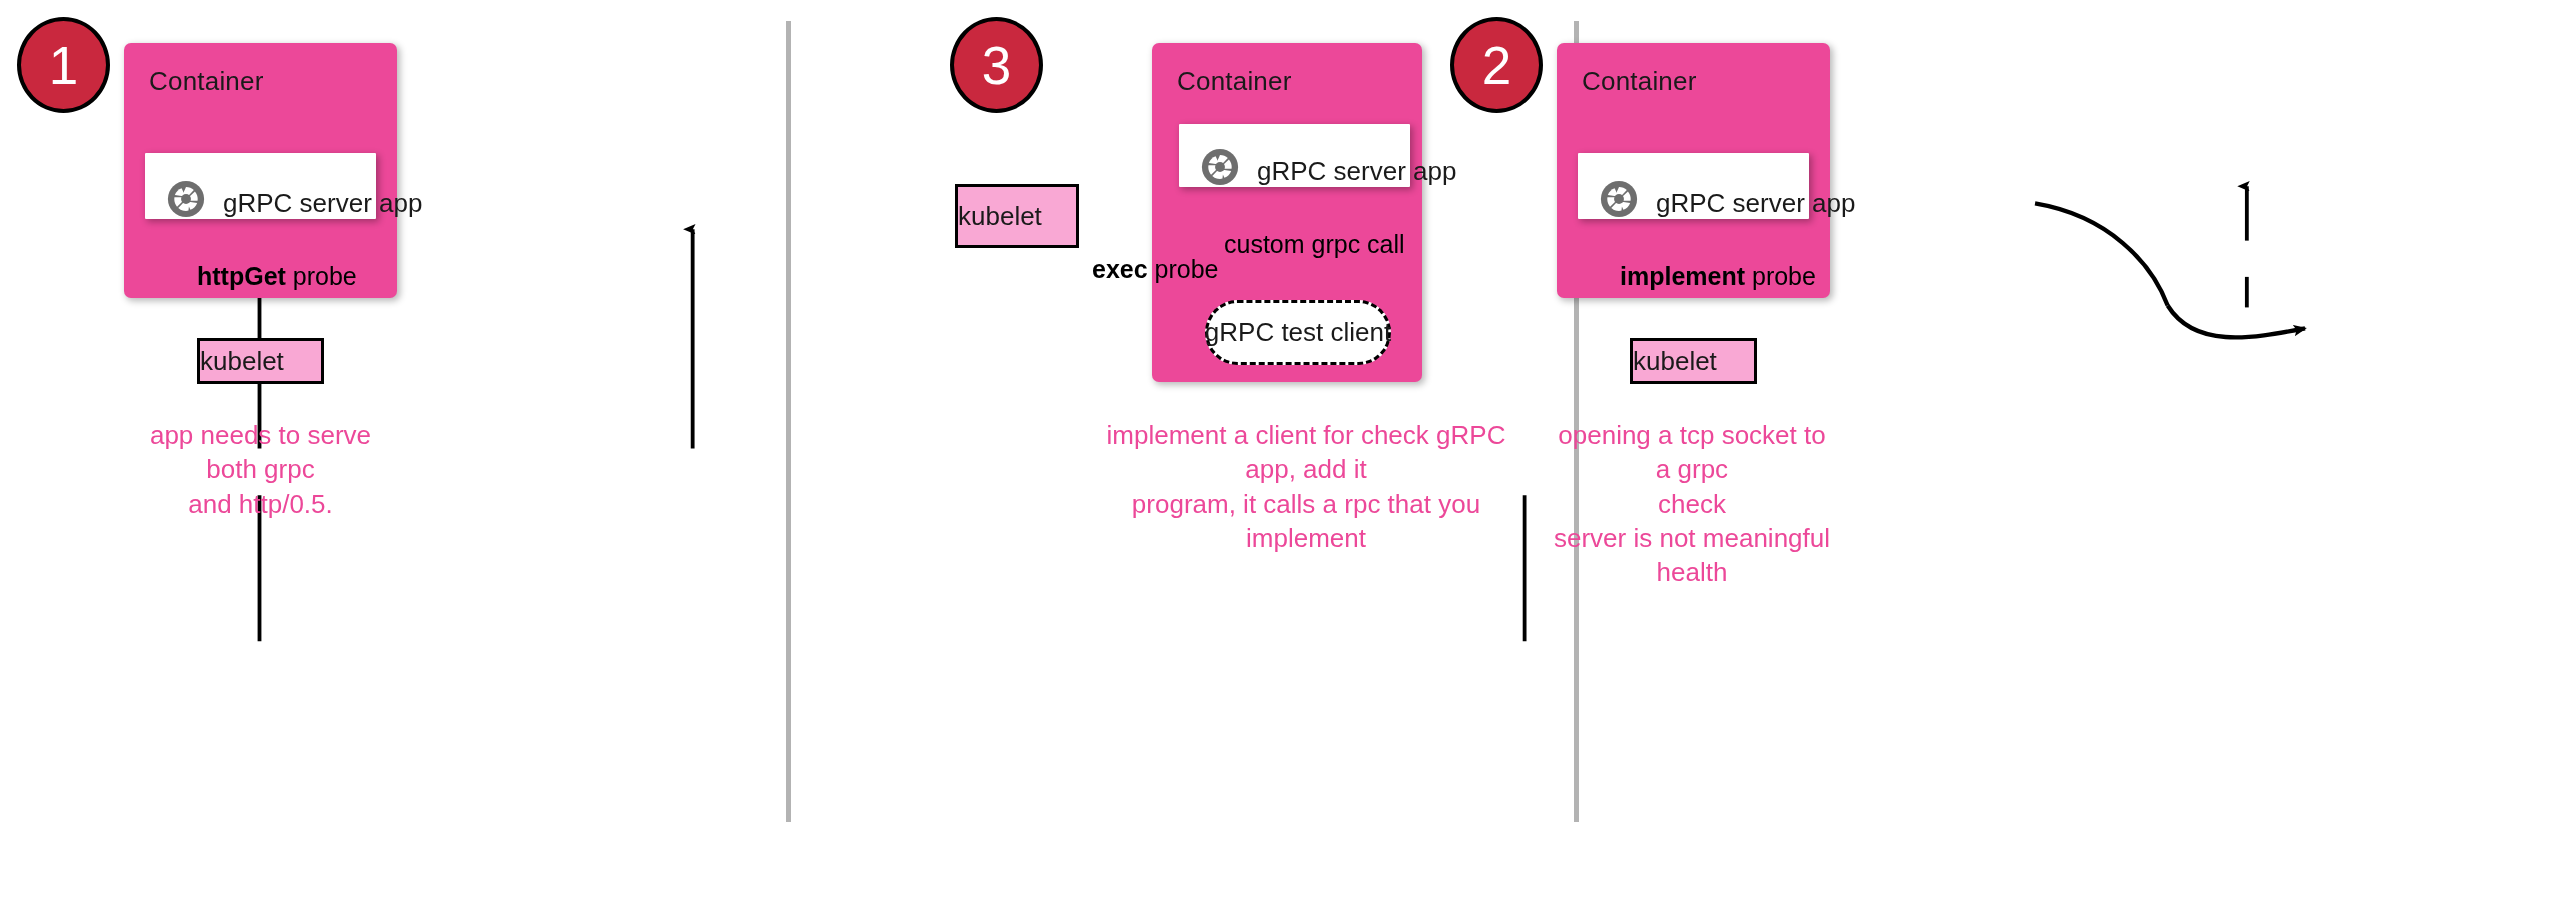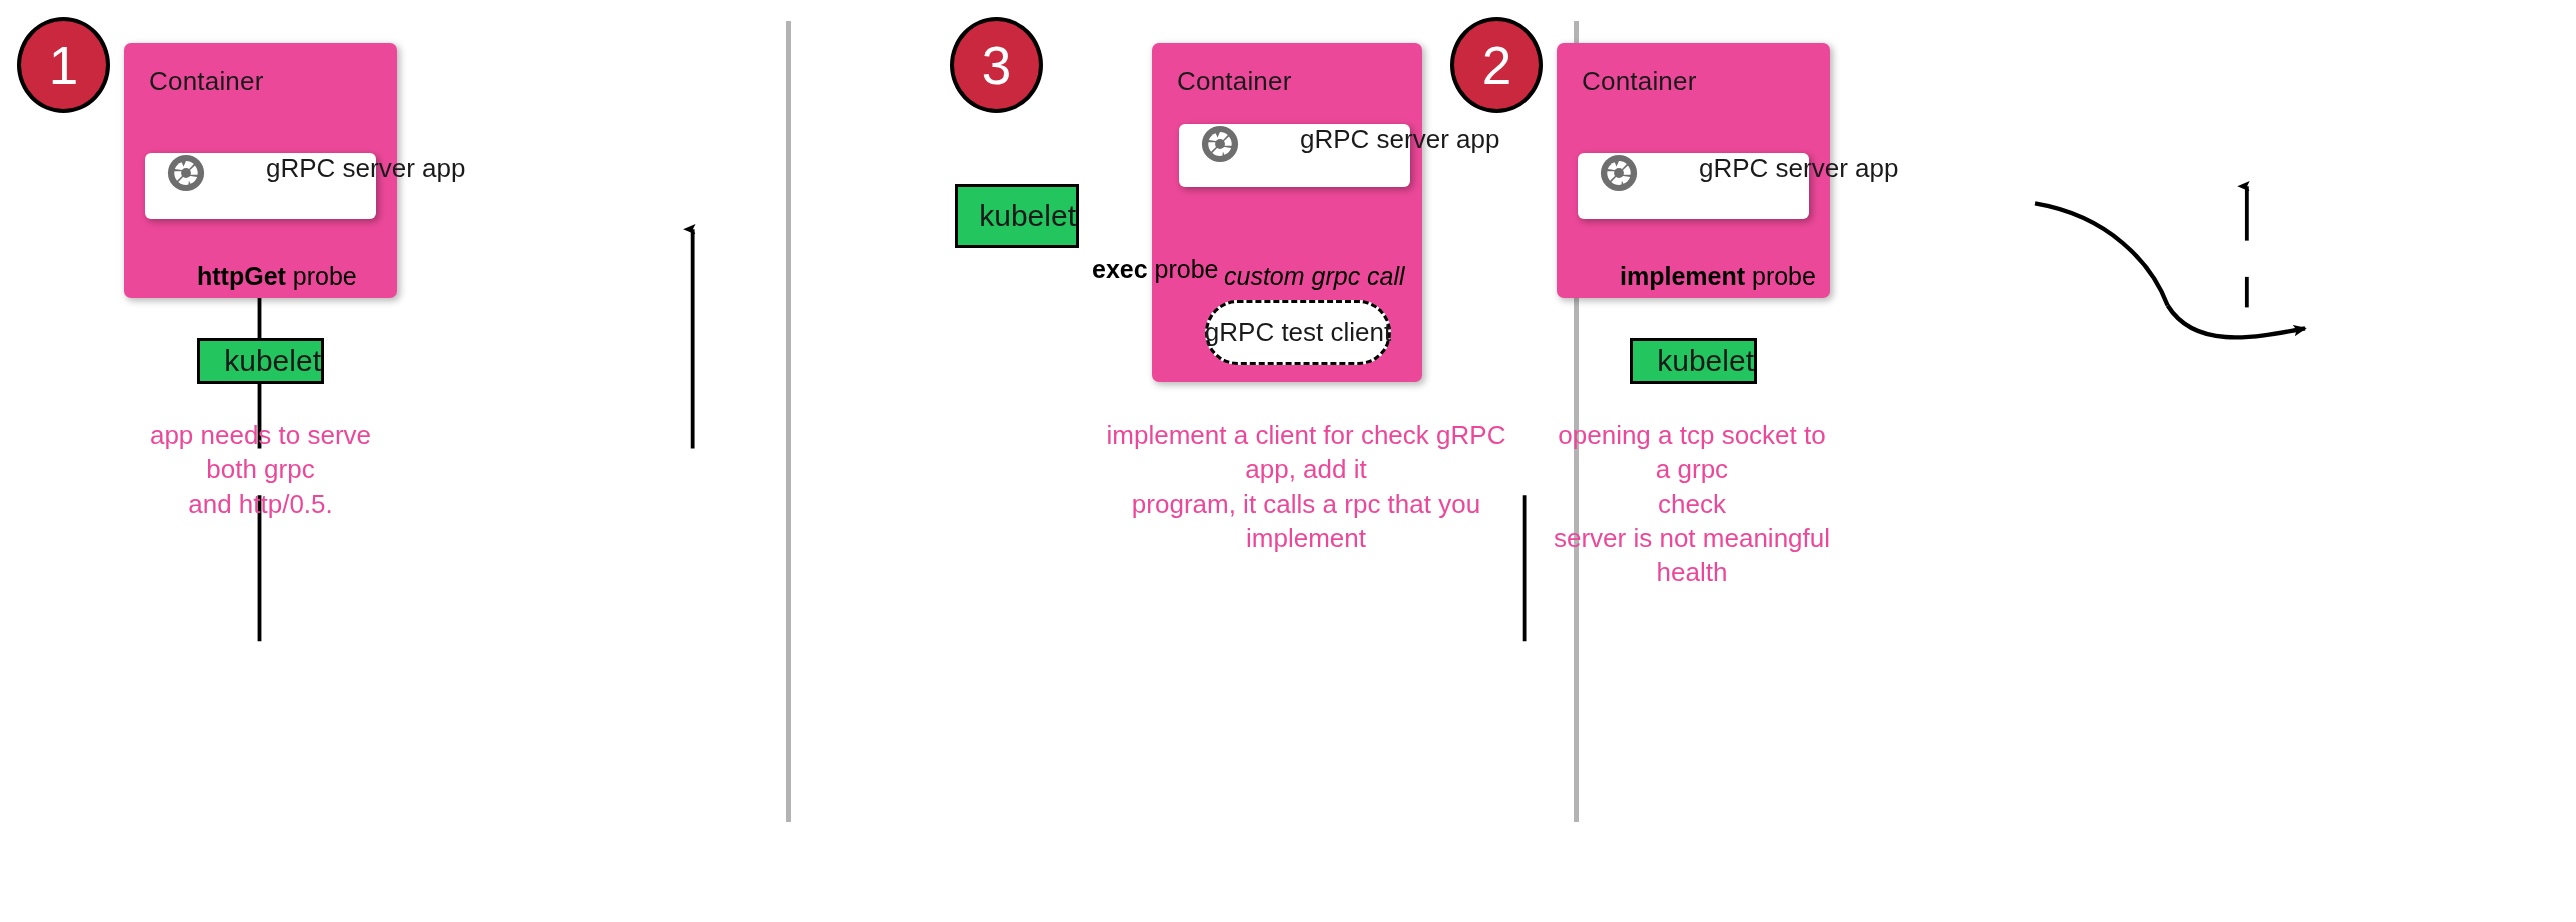--- a/index.html
+++ b/index.html
@@ -78,13 +78,12 @@
   .app-card {
     position: absolute;
     background: #ffffff;
-    border-radius: 6px;
+    border-radius: 1px;
     box-shadow: 2.9px 2.9px 7.6px rgba(0,0,0,0.30);
     display: flex;
-    align-items: flex-start;
+    align-items: flex-end;
     padding-left: 21px;
     box-sizing: border-box;
-    gap: 43px;
   }
   .app-card .app-label {
     font-size: 26px;

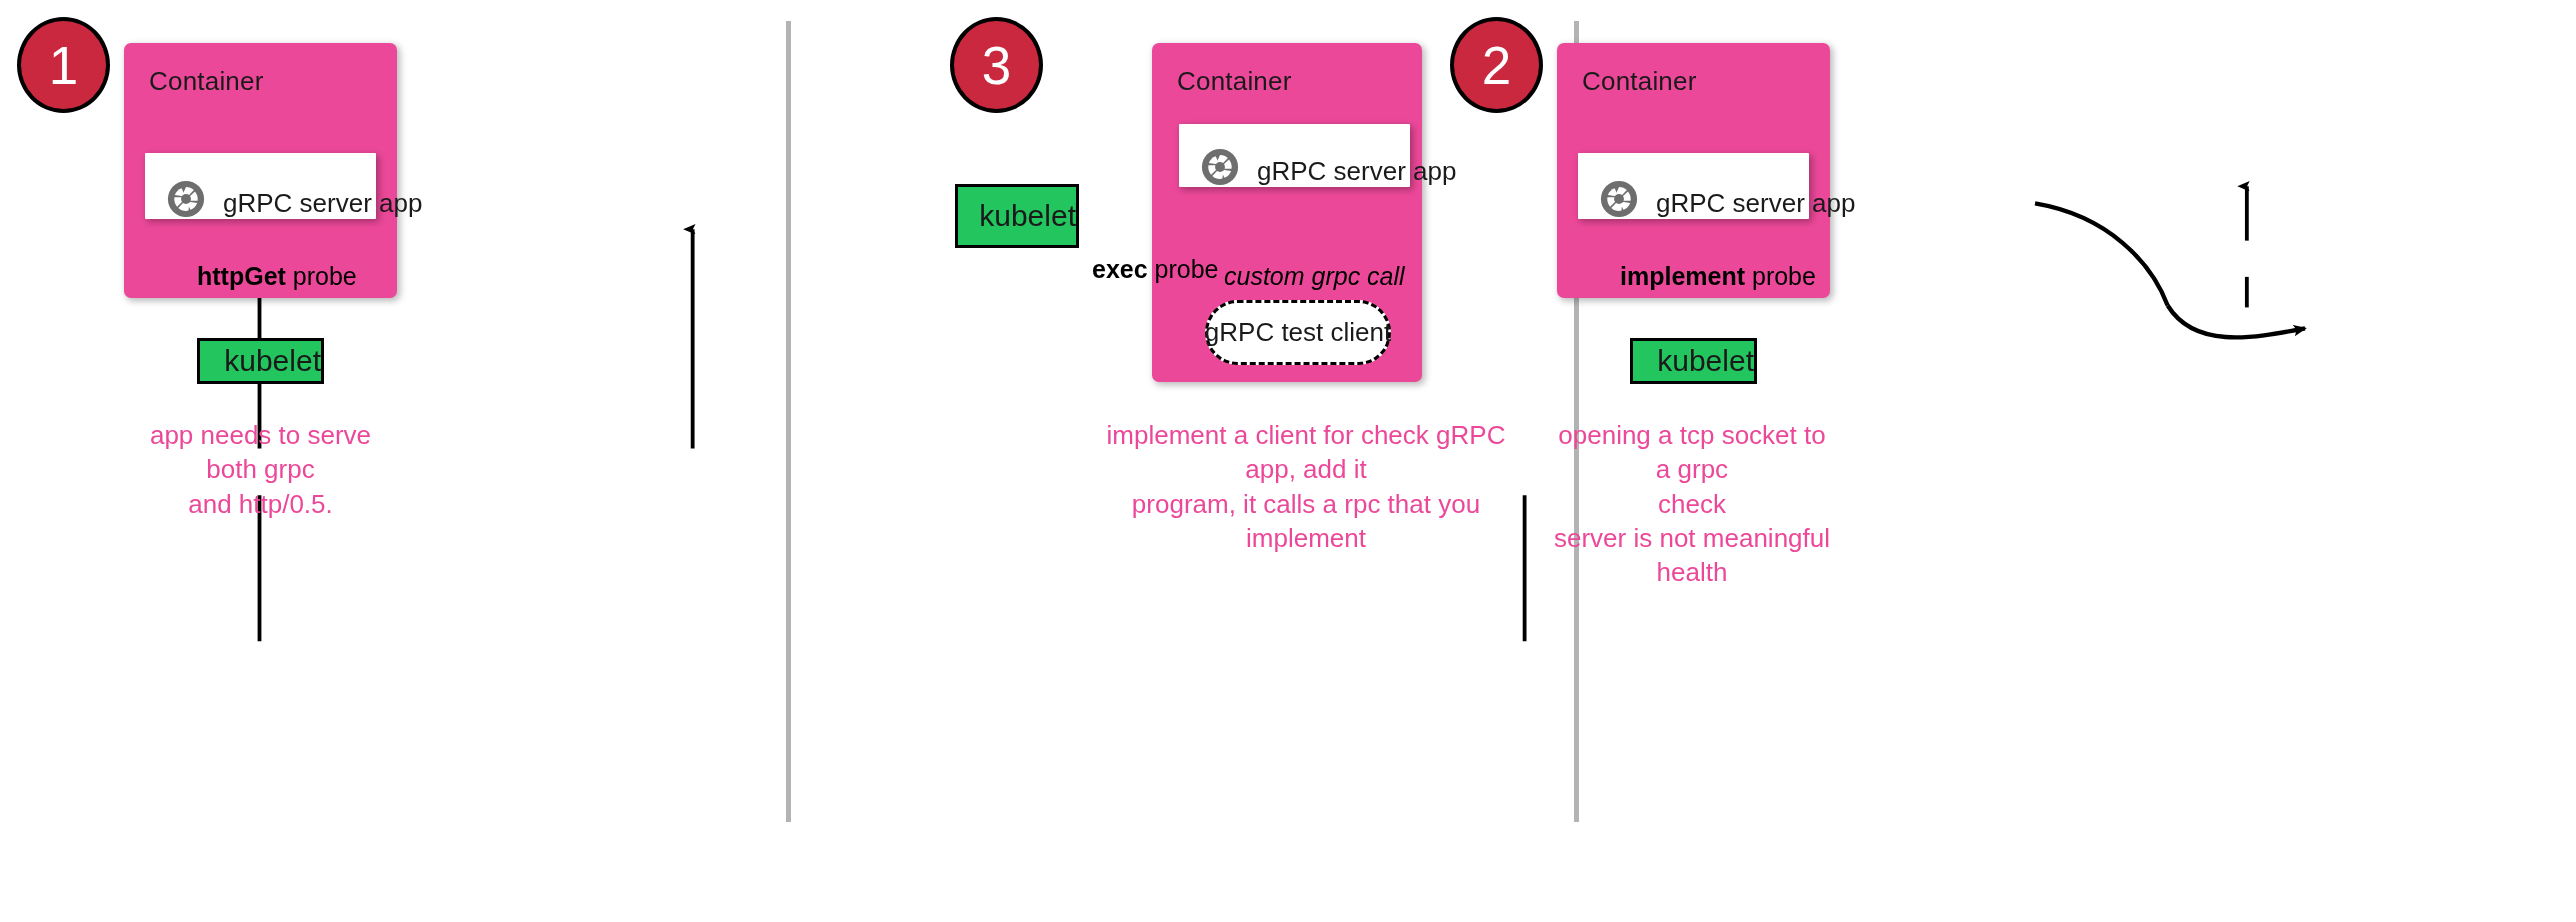--- a/index.html
+++ b/index.html
@@ -96,13 +96,13 @@
   
   .kubelet-box {
     position: absolute;
-    background: #22c55e;
+    background: #f9a8d4;
     border: 3.8px solid #000000;
     box-sizing: border-box;
     display: flex;
     align-items: center;
-    justify-content: flex-end;
-    font-size: 30px;
+    justify-content: flex-start;
+    font-size: 26px;
     color: #1a1a1a;
   }
 

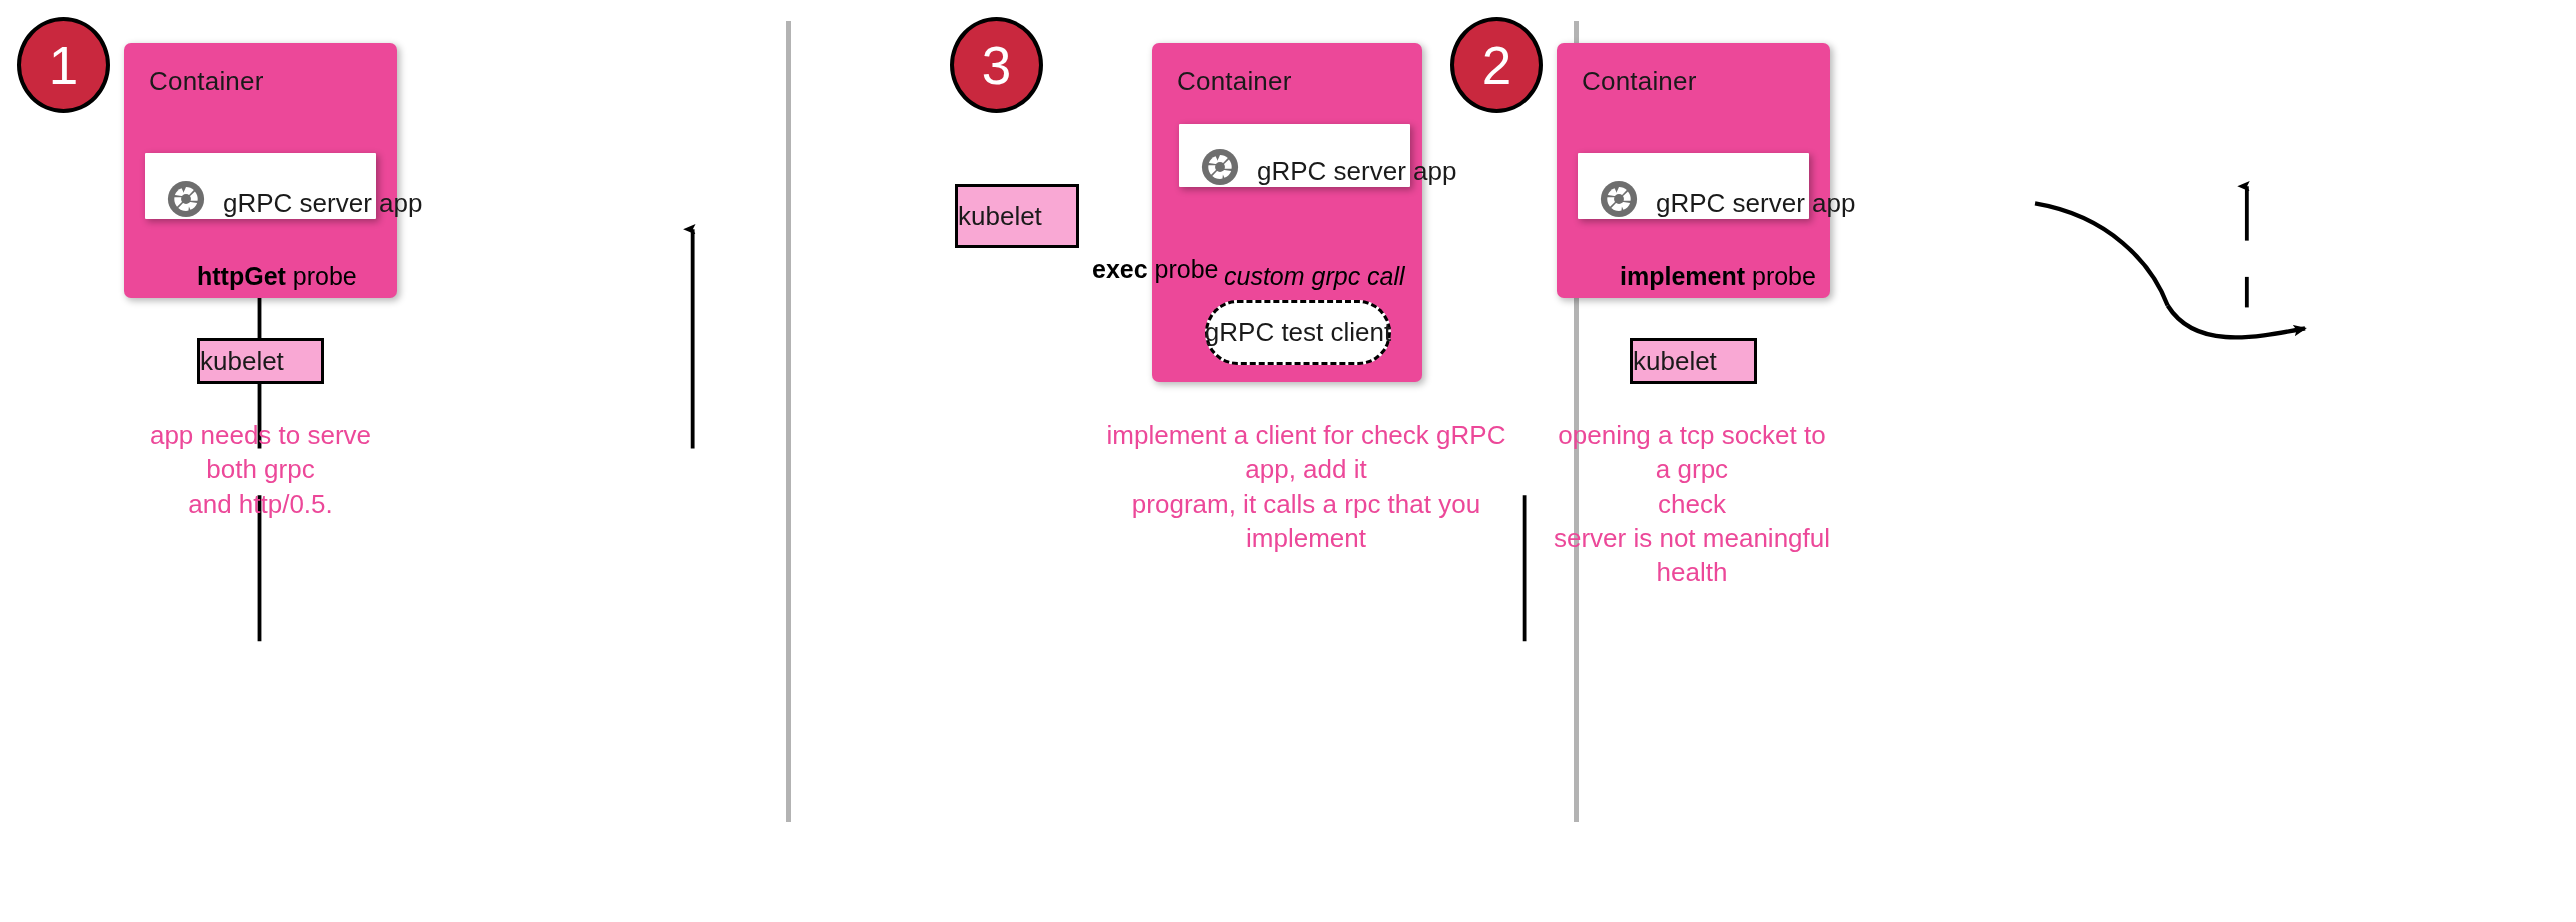--- a/index.html
+++ b/index.html
@@ -294,7 +294,7 @@
       <b>exec</b><span> probe</span>
     </div>
 
-    <div class="edge-label" style="left:-355px; top:262px;font-style:italic;">custom grpc call</div>
+    <div class="edge-label" style="left:-355px; top:230px;">custom grpc call</div>
 
     <div class="test-client" style="left:-374px; top:300px; width:186px; height:65px;">
       <span>gRPC test client</span>

